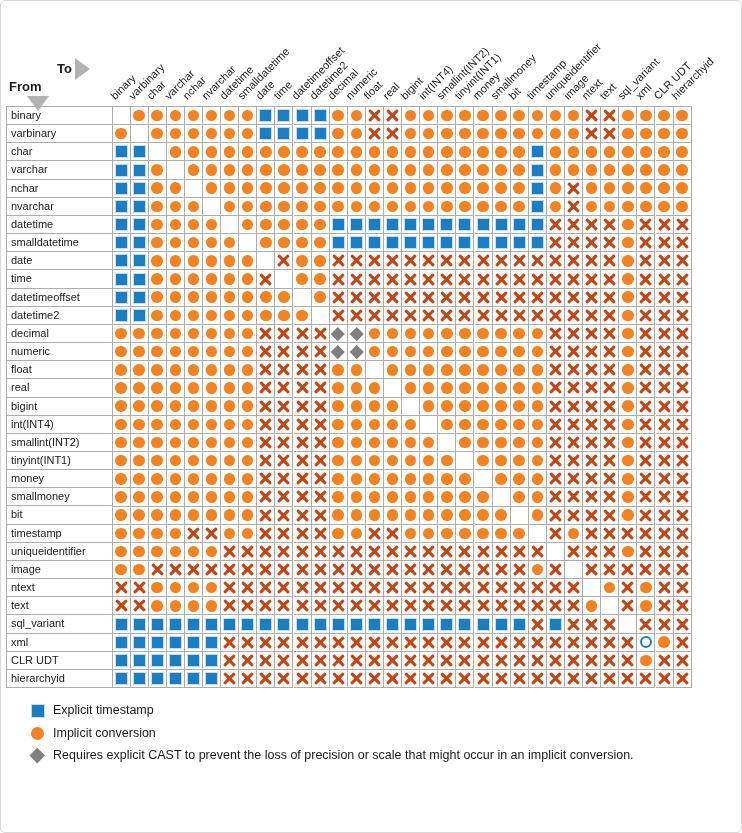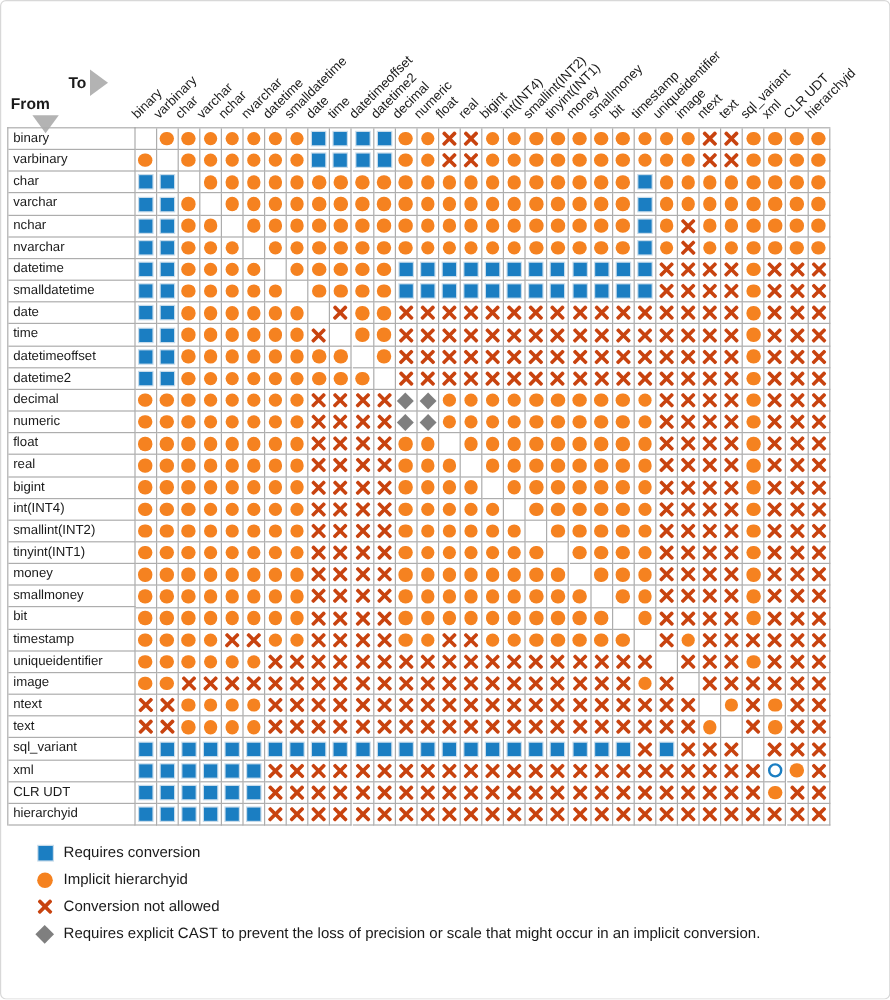--- a/index.html
+++ b/index.html
@@ -3156,7 +3156,7 @@
         <span class="legend-icon">
           <span class="sym-E"></span>
         </span>
-        <span class="legend-text">Requires conversion</span>
+        <span class="legend-text">Explicit timestamp</span>
       </div>
       <div class="legend-row">
         <span class="legend-icon">

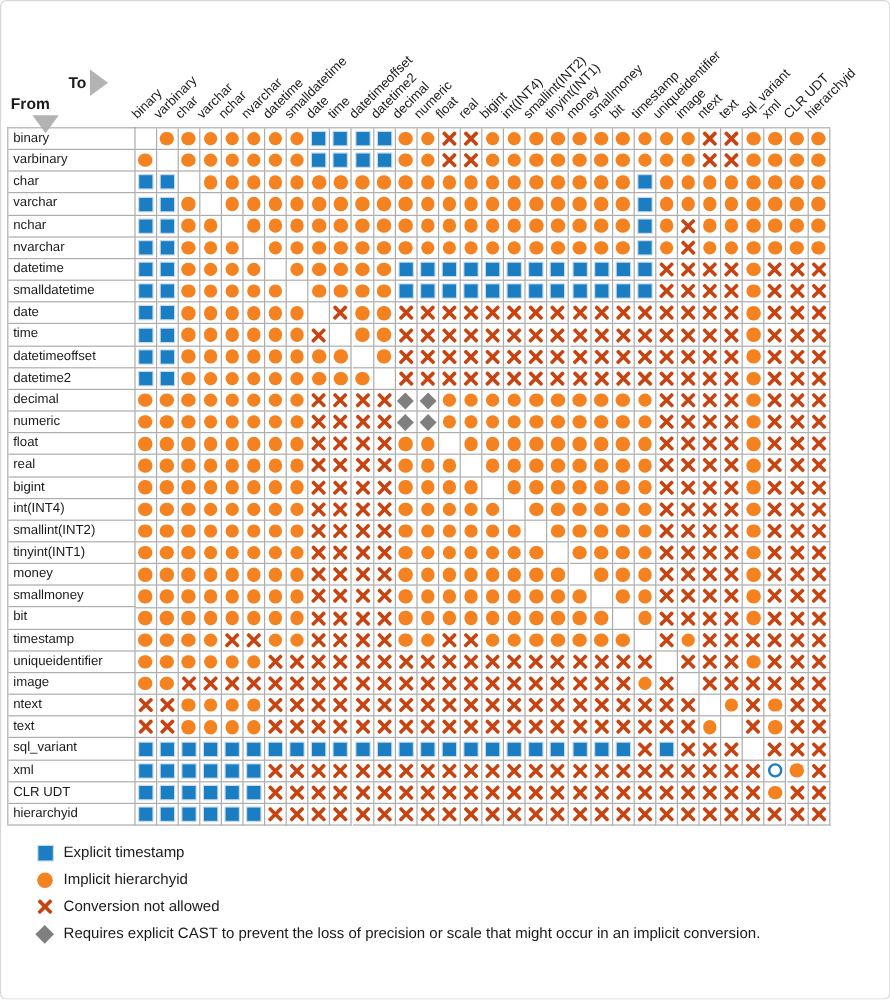--- a/index.html
+++ b/index.html
@@ -3162,7 +3162,7 @@
         <span class="legend-icon">
           <span class="sym-I"></span>
         </span>
-        <span class="legend-text">Implicit hierarchyid</span>
+        <span class="legend-text">Implicit conversion</span>
       </div>
       <div class="legend-row">
         <span class="legend-icon">

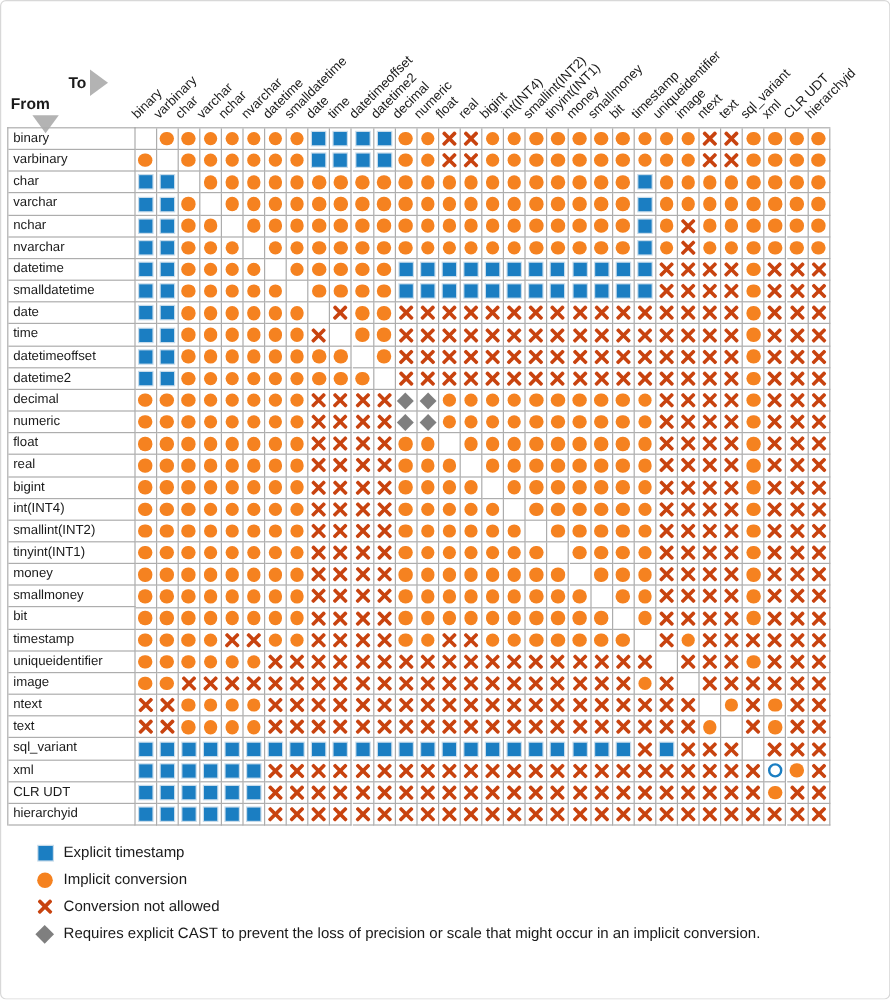--- a/index.html
+++ b/index.html
@@ -3166,12 +3166,6 @@
       </div>
       <div class="legend-row">
         <span class="legend-icon">
-          <span class="sym-X"></span>
-        </span>
-        <span class="legend-text">Conversion not allowed</span>
-      </div>
-      <div class="legend-row">
-        <span class="legend-icon">
           <span class="sym-D"></span>
         </span>
         <span class="legend-text">Requires explicit CAST to prevent the loss of precision or scale that might occur in an implicit conversion.</span>

